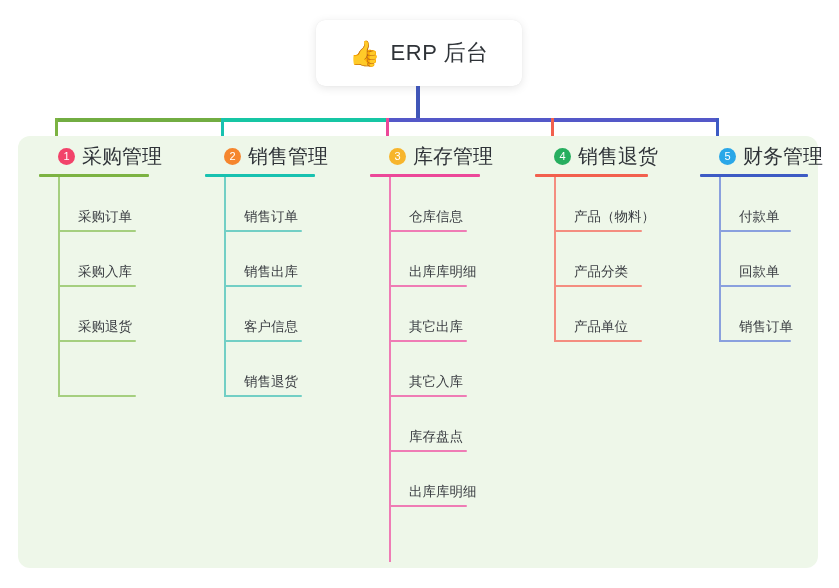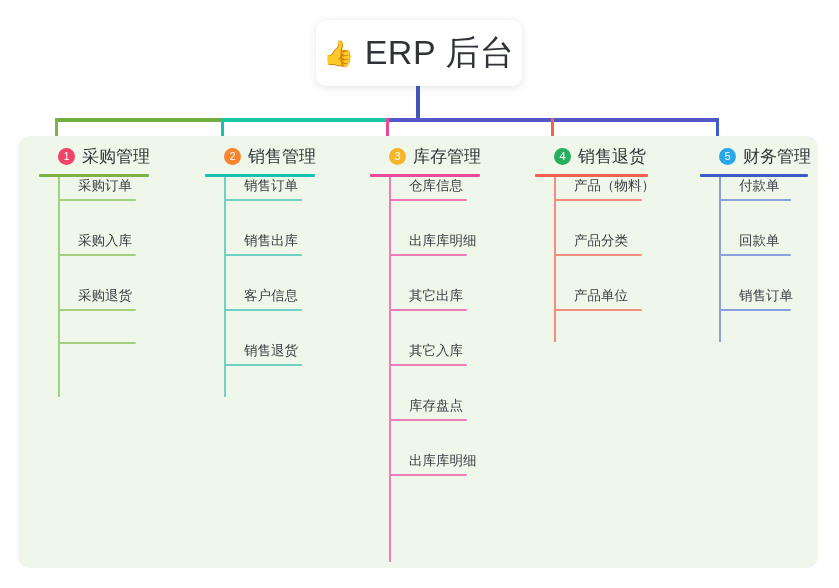--- a/index.html
+++ b/index.html
@@ -38,7 +38,7 @@
     color: #f2bb44;
   }
   #root-node .root-title {
-    font-size: 34px;
+    font-size: 22px;
     letter-spacing: 0.5px;
     color: #2f3338;
     white-space: nowrap;

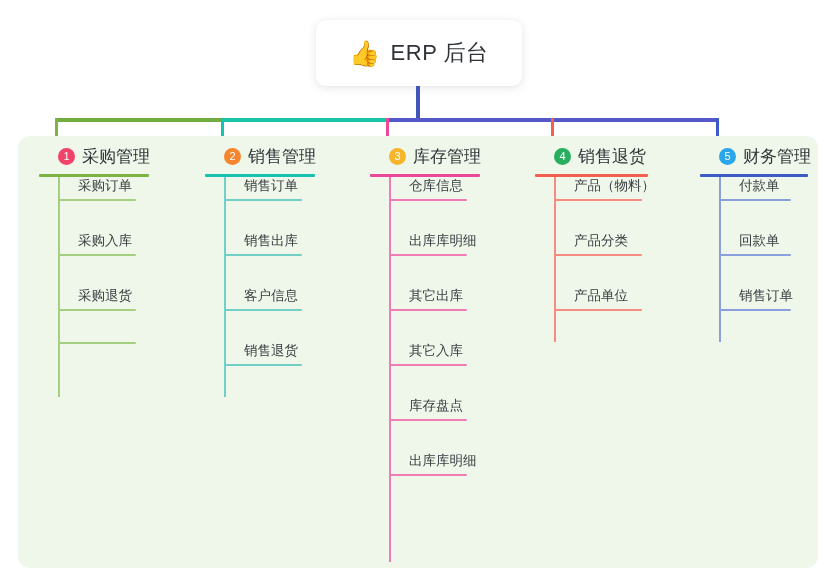--- a/index.html
+++ b/index.html
@@ -85,7 +85,7 @@
     font-family: "Liberation Sans", sans-serif;
   }
   .col-title {
-    font-size: 17px;
+    font-size: 20px;
     color: #2f3338;
     white-space: nowrap;
   }

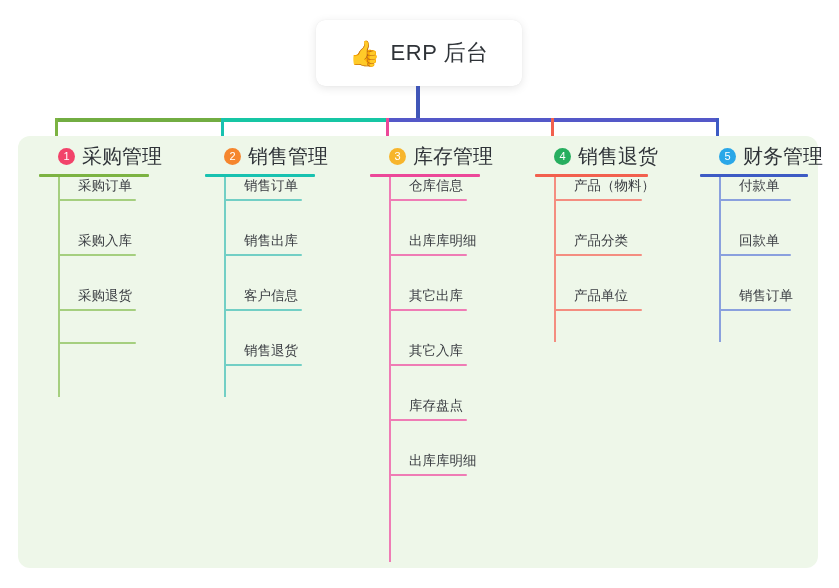--- a/index.html
+++ b/index.html
@@ -114,6 +114,7 @@
     box-sizing: border-box;
     display: flex;
     flex-direction: column;
+    justify-content: flex-end;
   }
   .leaf-label {
     font-size: 13.5px;

